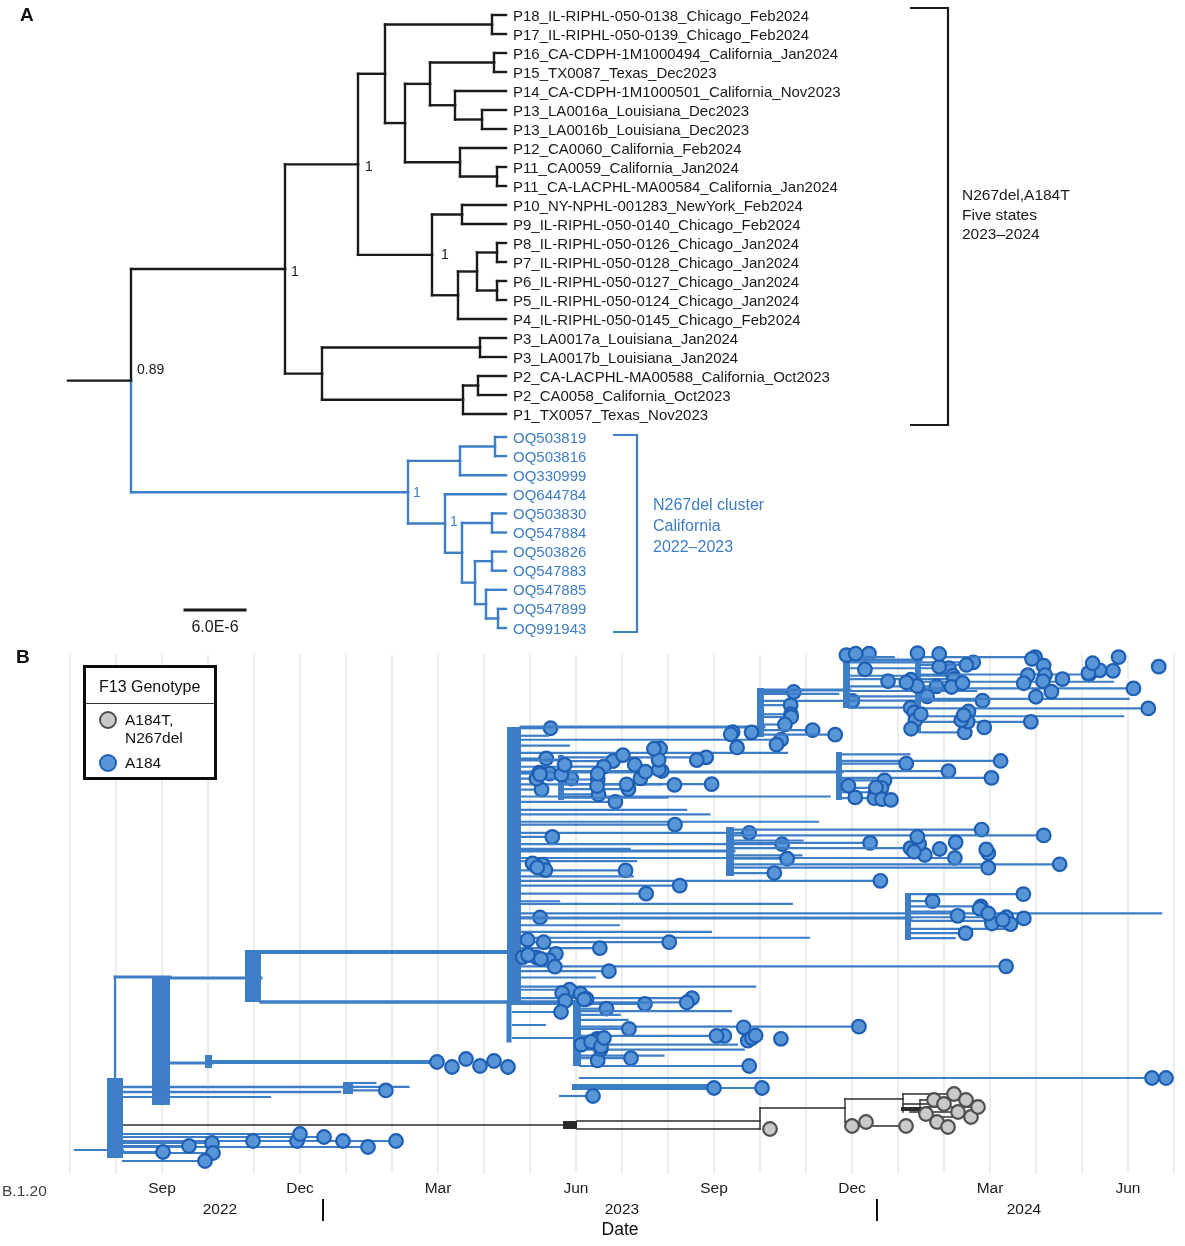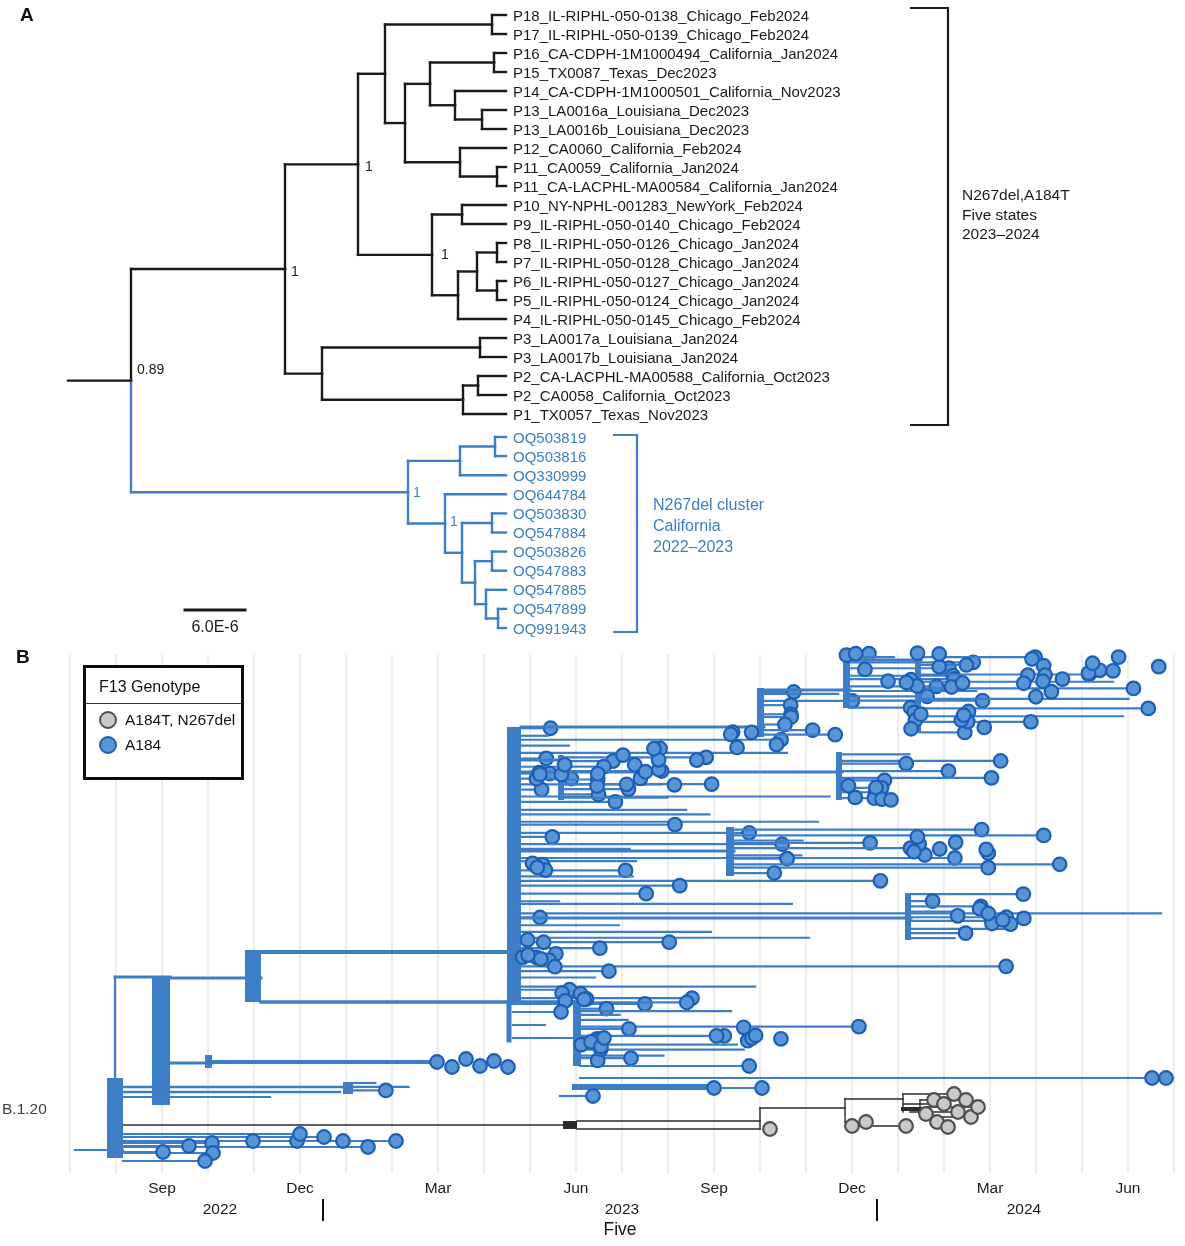--- a/index.html
+++ b/index.html
@@ -8,7 +8,7 @@
   svg{position:absolute;left:0;top:0;z-index:0;}
   .ov{position:absolute;z-index:2;}
   .panel-letter{font-size:19px;font-weight:bold;color:#111;}
-  .legend{left:83px;top:665px;width:161px;height:115px;border:3px solid #0d0d0d;
+  .legend{left:83px;top:665px;width:134px;height:115px;border:3px solid #0d0d0d;
           background:#fff;box-sizing:border-box;}
   .legend-title{font-size:16px;color:#111;padding:10px 0 7px 13px;
                 border-bottom:1.5px solid #333;}

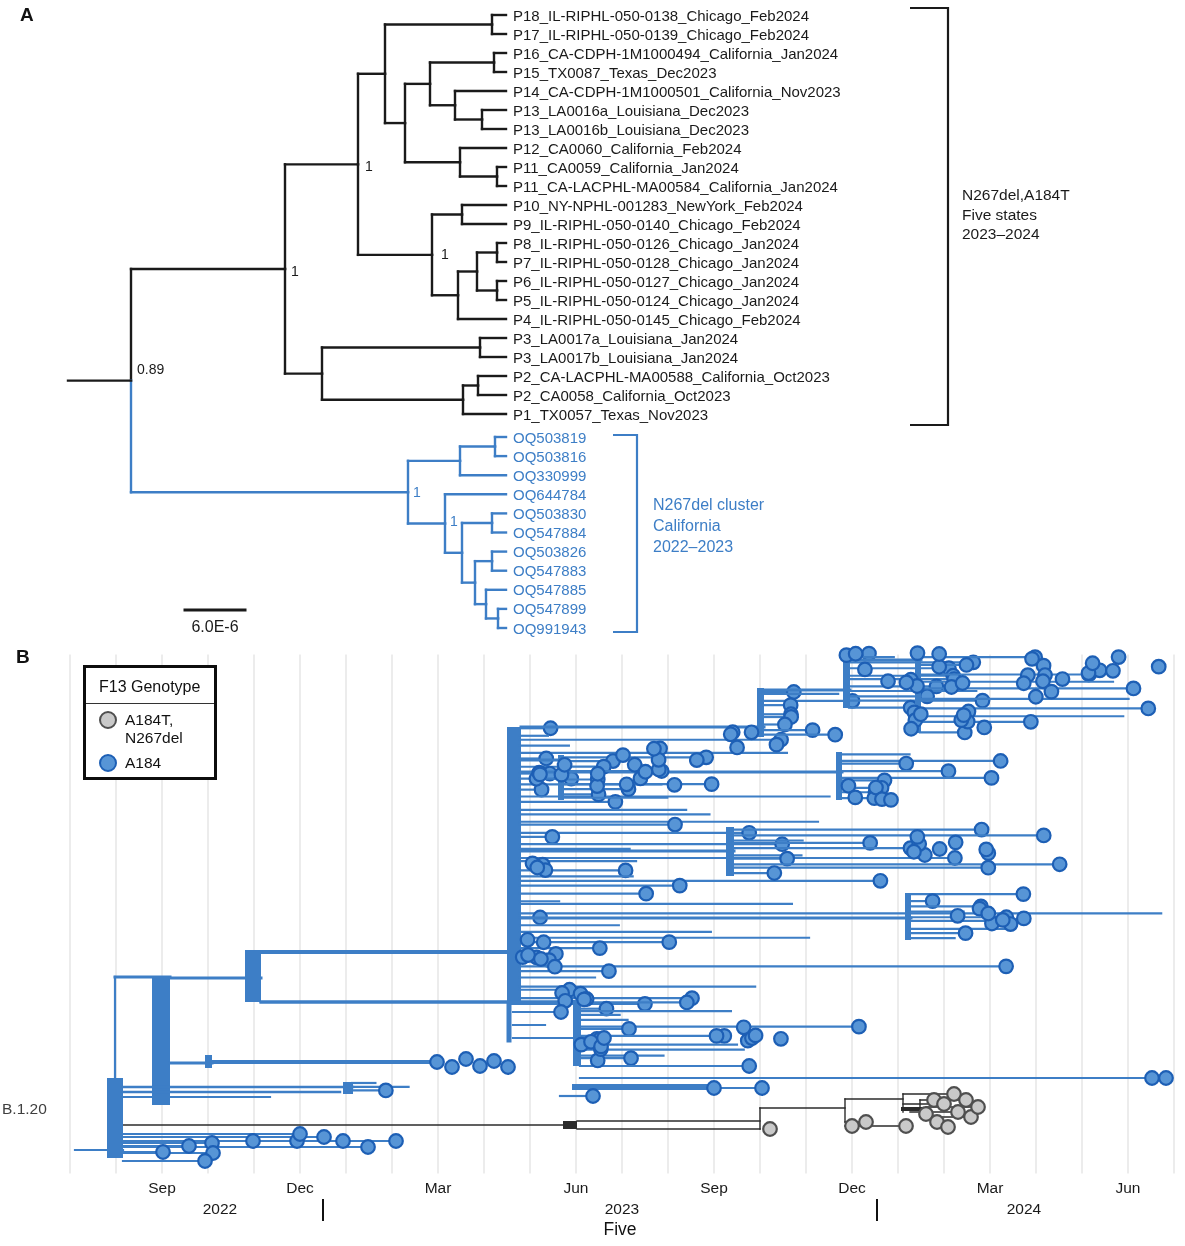--- a/index.html
+++ b/index.html
@@ -14,7 +14,7 @@
                 border-bottom:1.5px solid #333;}
   .legend-entry{display:flex;align-items:flex-start;gap:8px;padding:7px 0 0 13px;font-size:15.5px;color:#111;}
   .swatch{width:14px;height:14px;border-radius:50%;border:2.5px solid #444;flex:0 0 auto;}
-  .b120{left:2px;top:1100px;font-size:15.5px;color:#3f3f3f;}
+  .b120{left:2px;top:1182px;font-size:15.5px;color:#3f3f3f;}
   .date-title{left:570px;top:1219px;width:100px;text-align:center;font-size:17.5px;color:#111;}
 </style>
 </head>

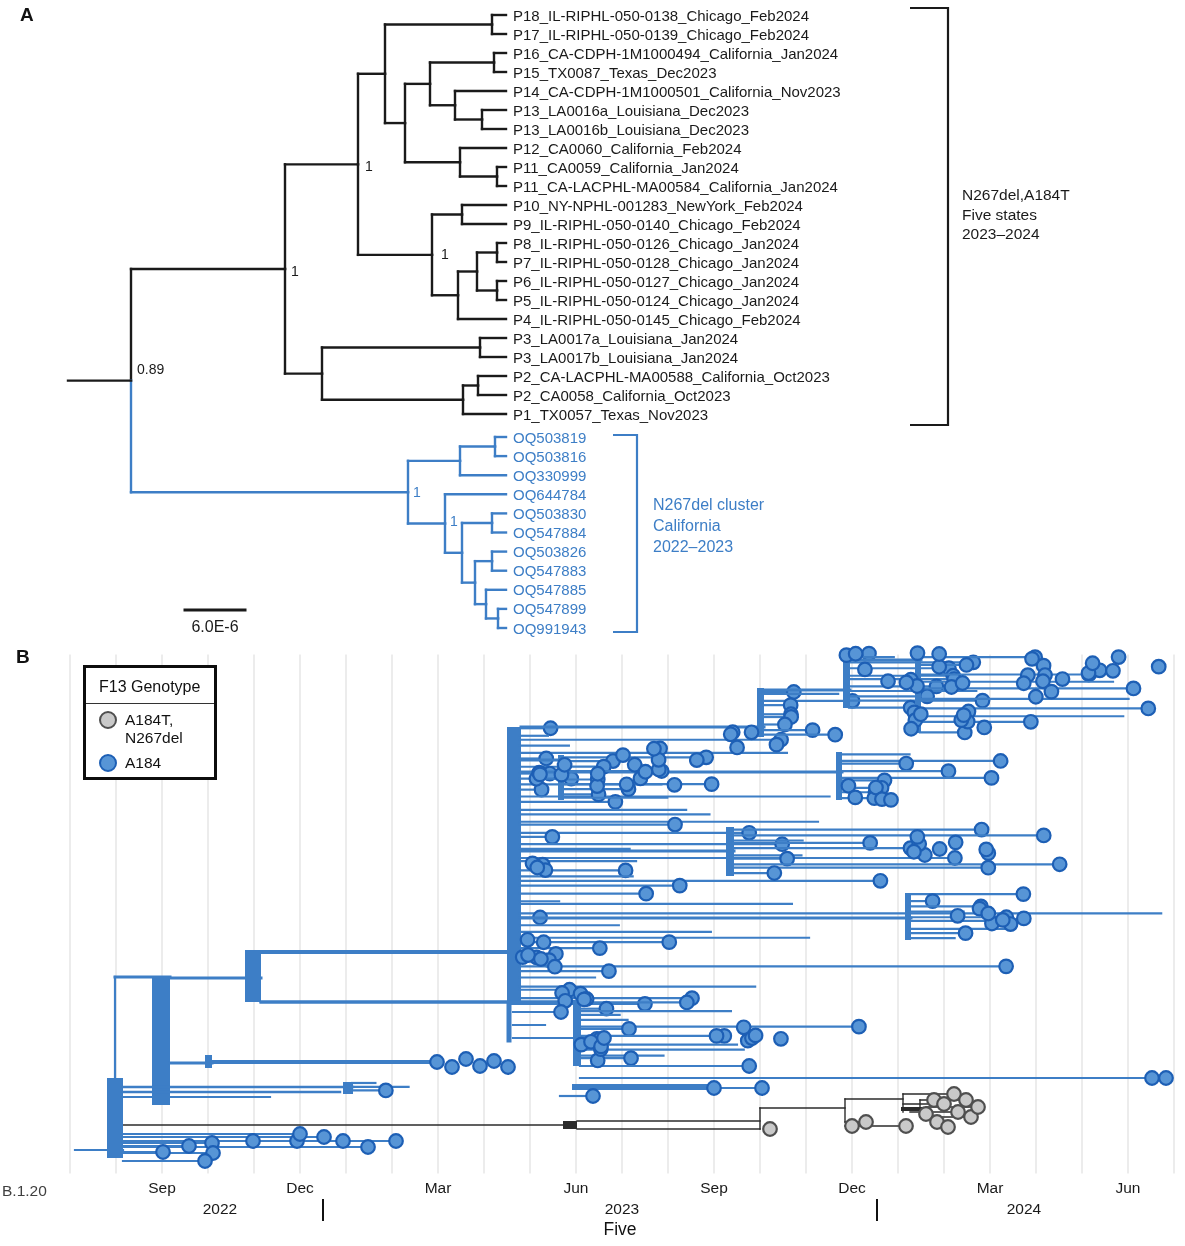--- a/index.html
+++ b/index.html
@@ -691,6 +691,6 @@
 
 <div class="ov b120">B.1.20</div>
 
-<div class="ov date-title">Five</div>
+<div class="ov date-title">Date</div>
 
 </body></html>

